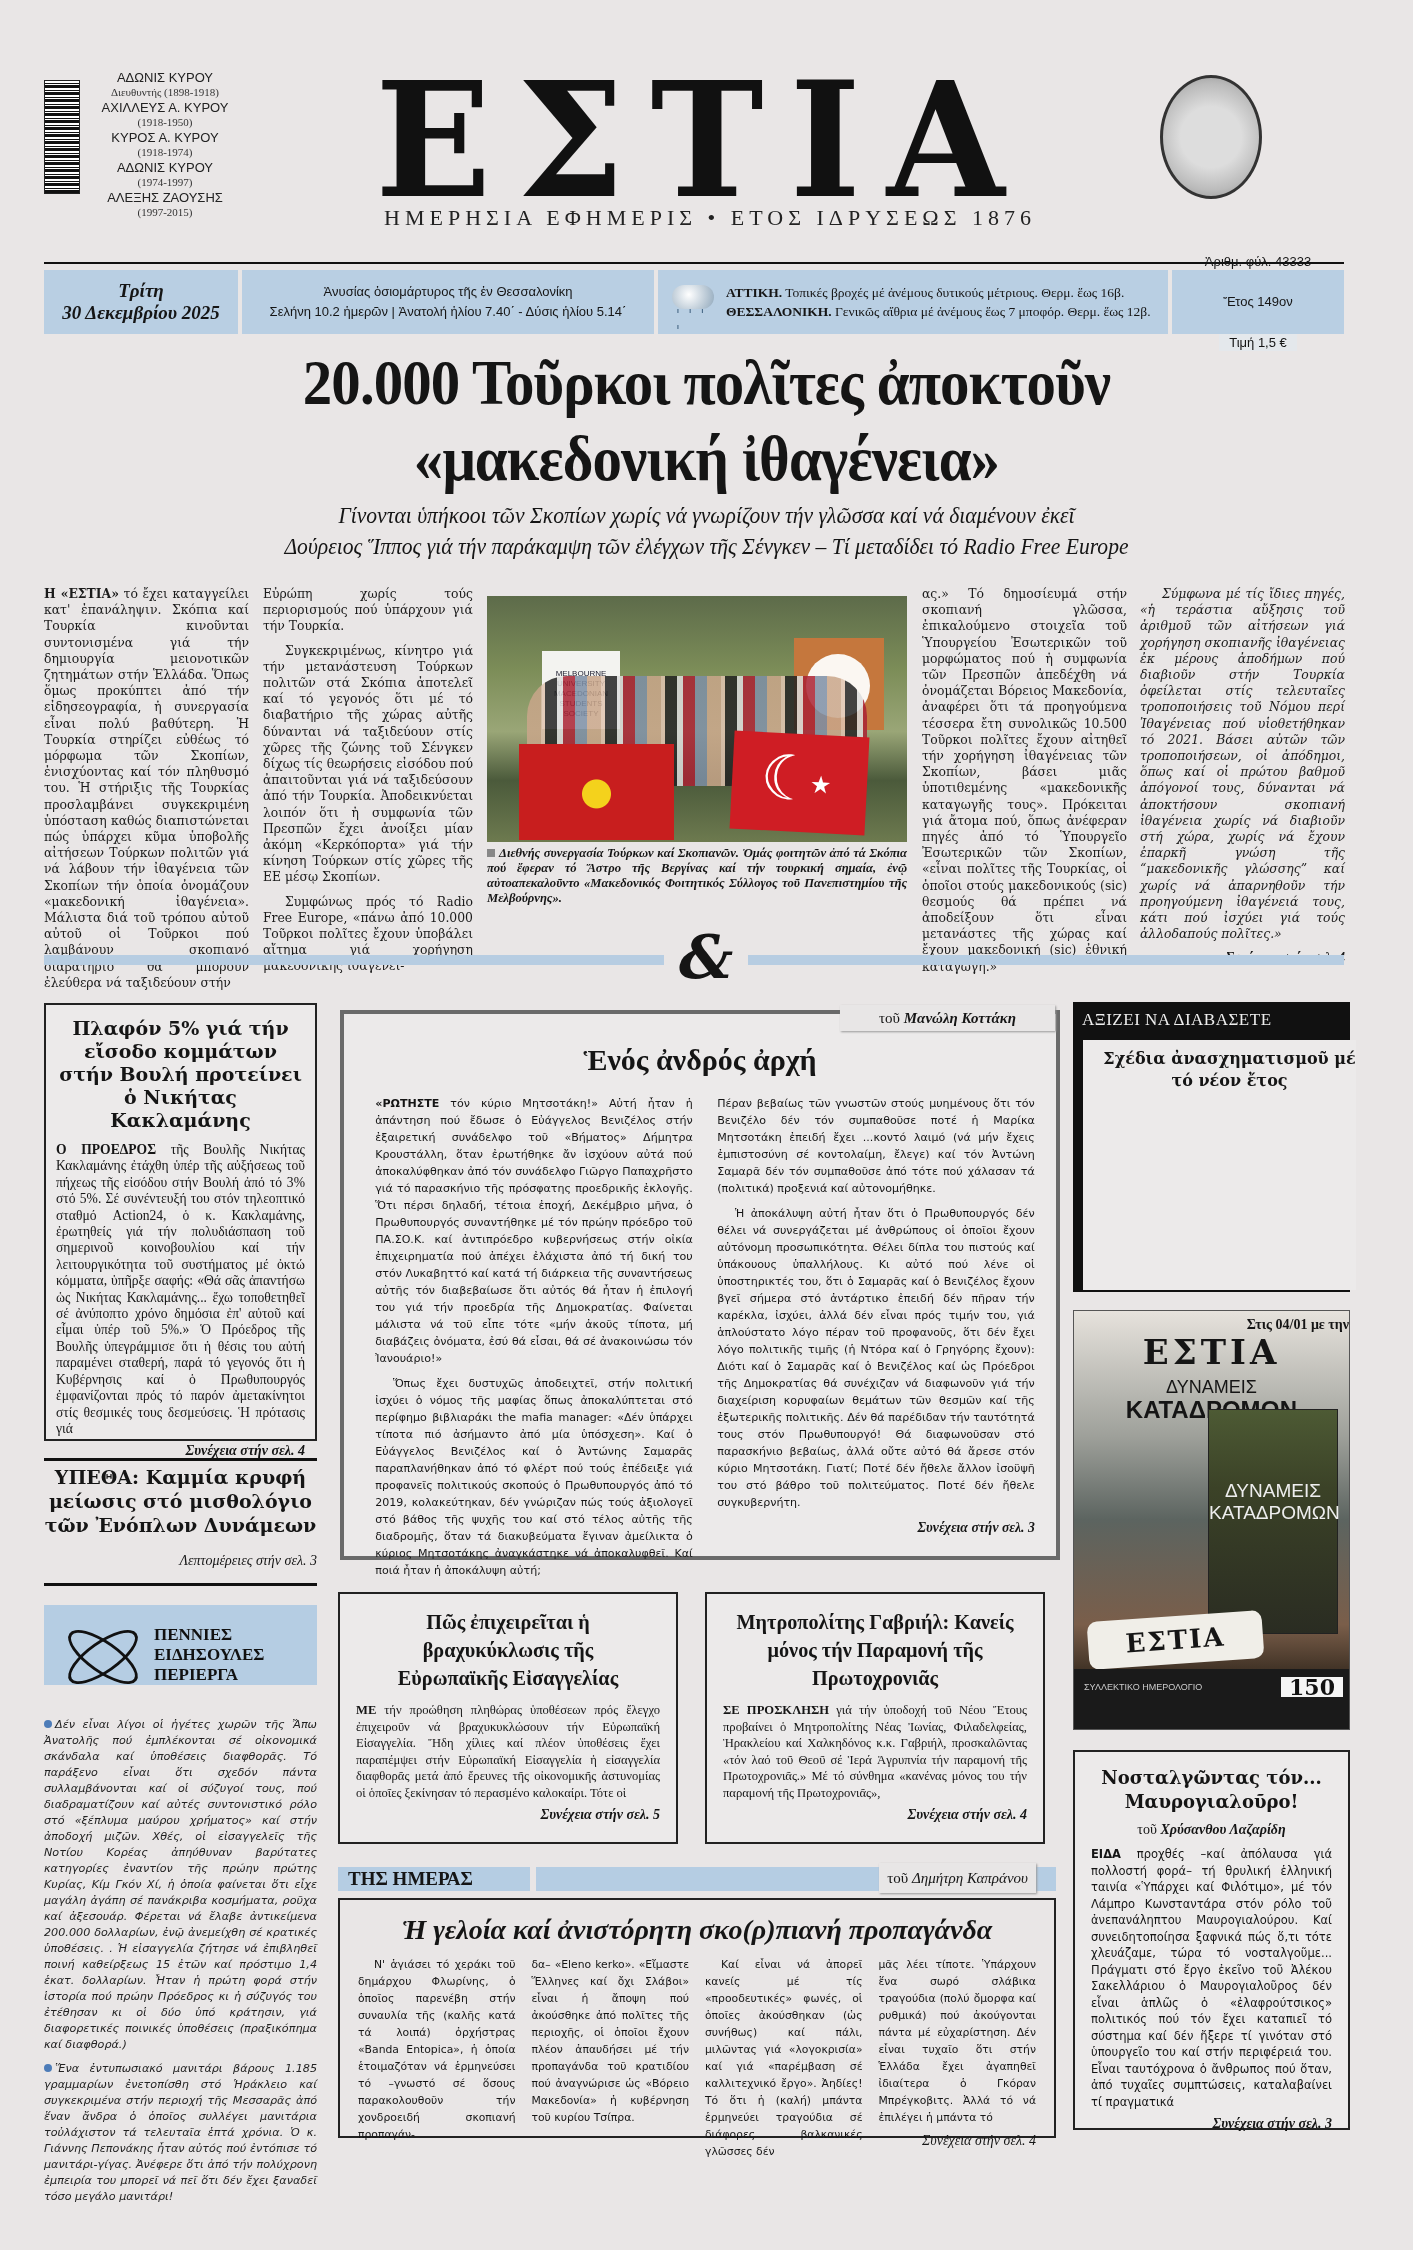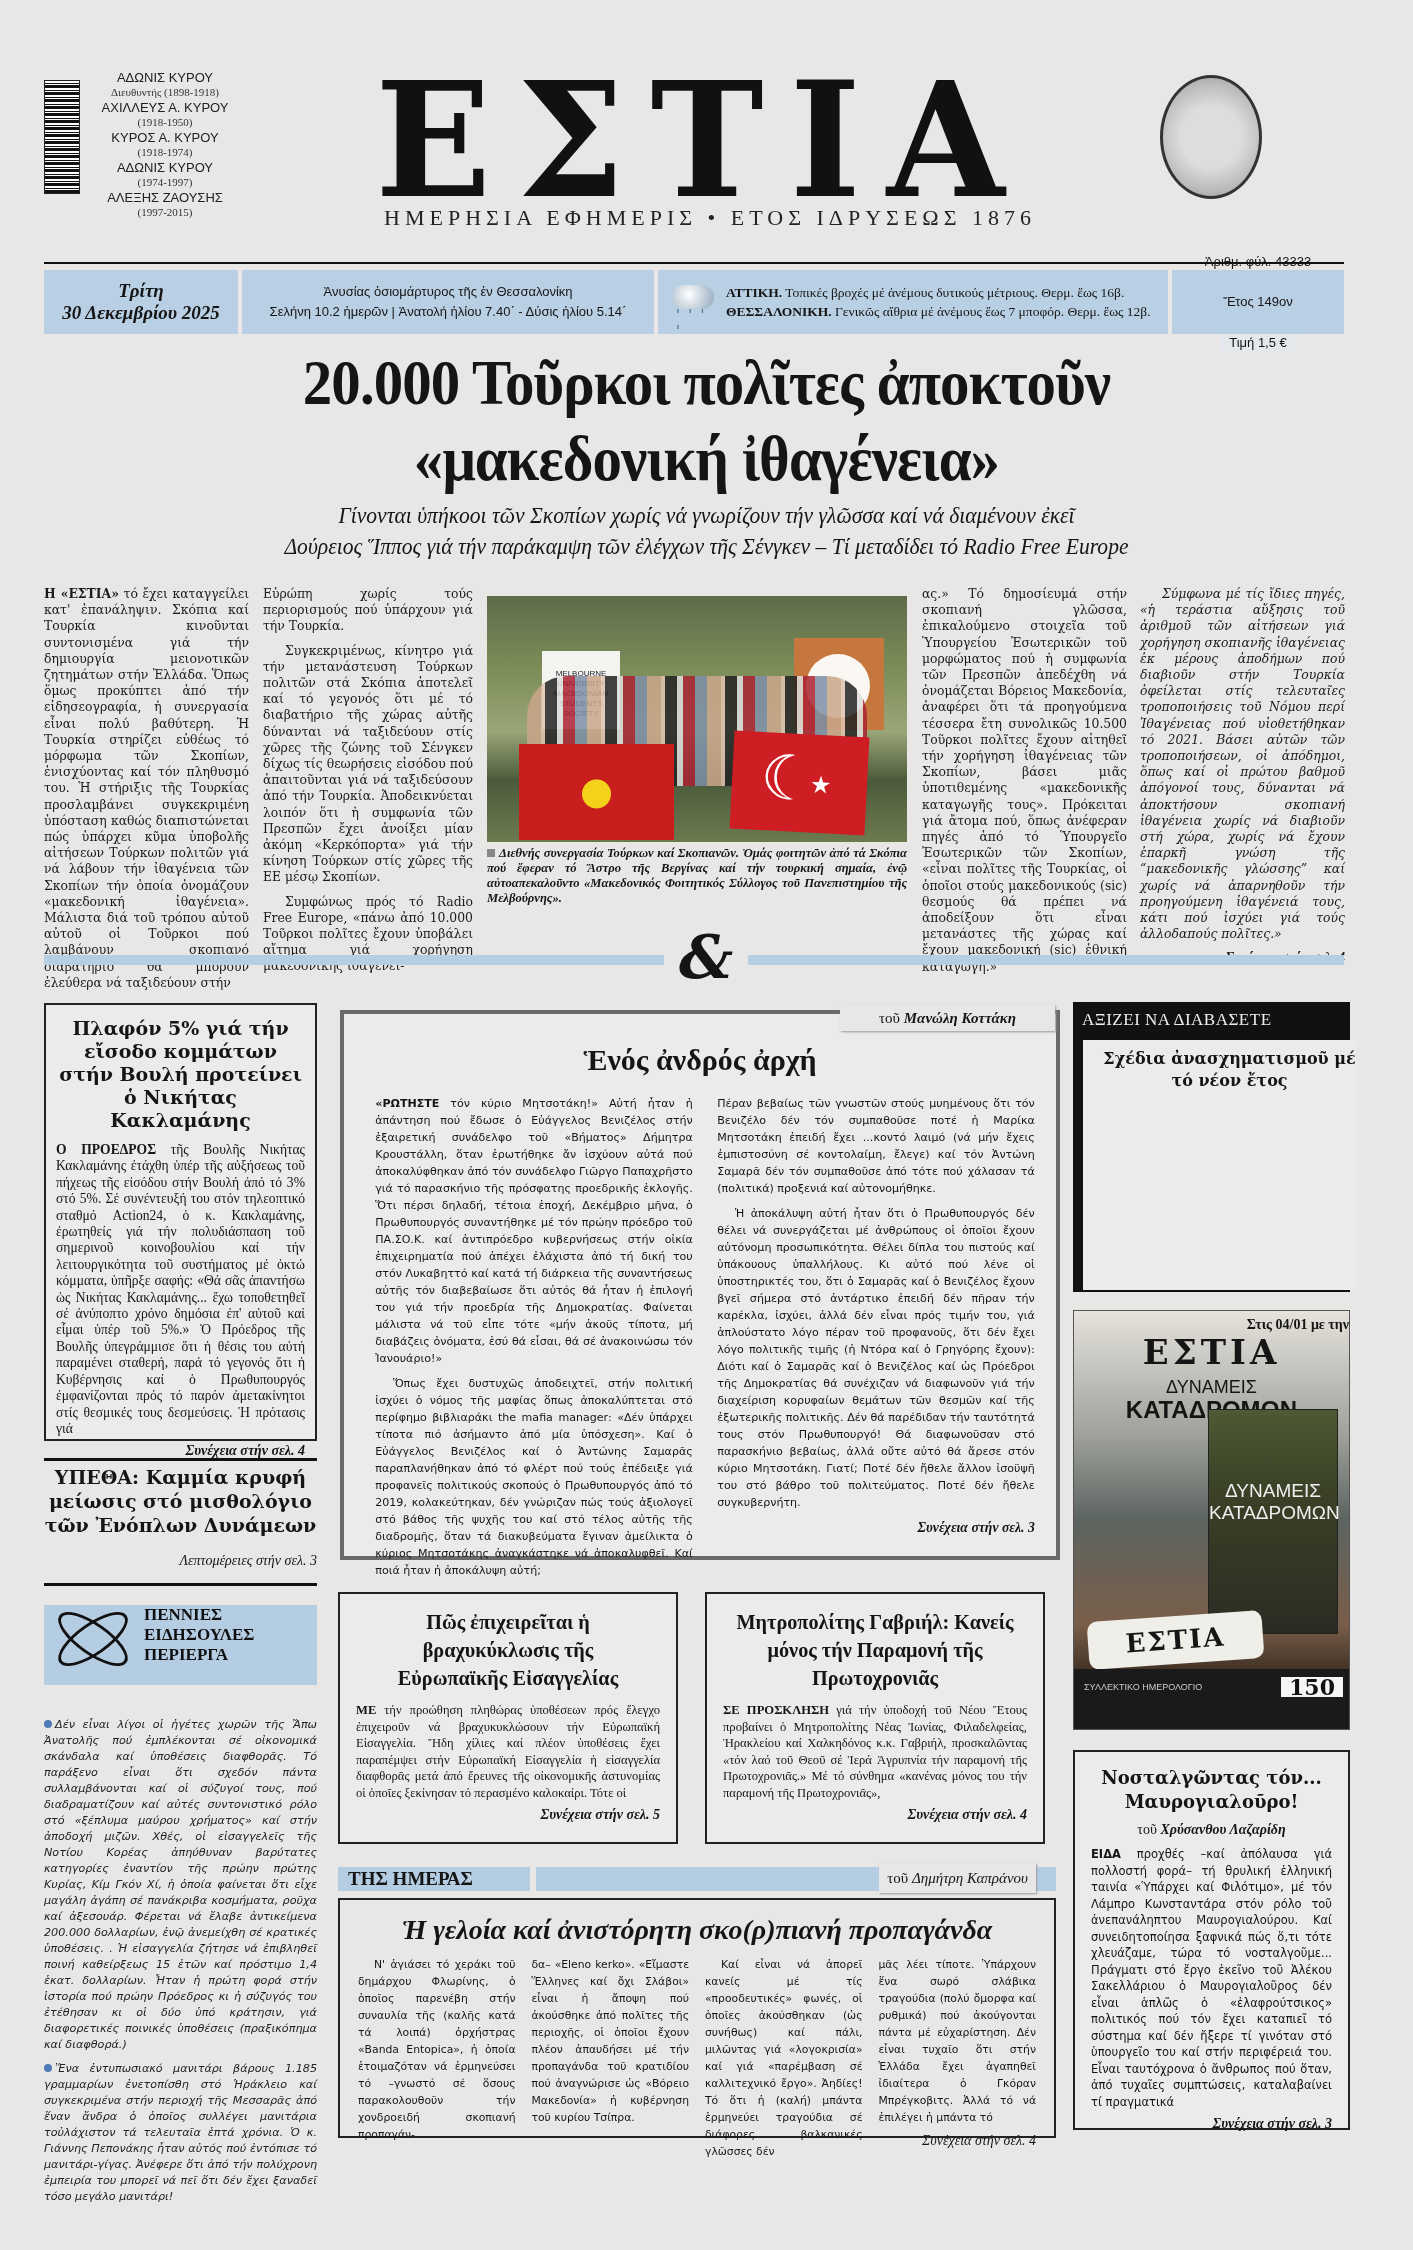--- a/index.html
+++ b/index.html
@@ -65,7 +65,7 @@
   .ypetha-title { left: 44px; top: 1465px; width: 273px; font-family: "DejaVu Serif", serif; font-weight: bold; text-align: center; font-size: 19px; line-height: 24px; }
   .ypetha-more { left: 44px; top: 1553px; width: 273px; text-align: right; font-family: "Liberation Serif", serif; font-style: italic; font-size: 14px; }
 
-  .pennies { left: 44px; top: 1605px; width: 273px; height: 80px; background: #b5cde3; display:flex; align-items:flex-start; }
+  .pennies { left: 44px; top: 1605px; width: 273px; height: 80px; background: #b5cde3; display:flex; align-items:flex-end; padding-left: 10px; }
   .pennies-logo { width: 92px; height: 62px; position: relative; margin-right: 8px; }
   .pennies-logo::before, .pennies-logo::after { content:""; position:absolute; left:8px; top:18px; width:76px; height:26px; border:3px solid #111; border-radius:50%; transform: rotate(35deg); }
   .pennies-logo::after { transform: rotate(-35deg); }

